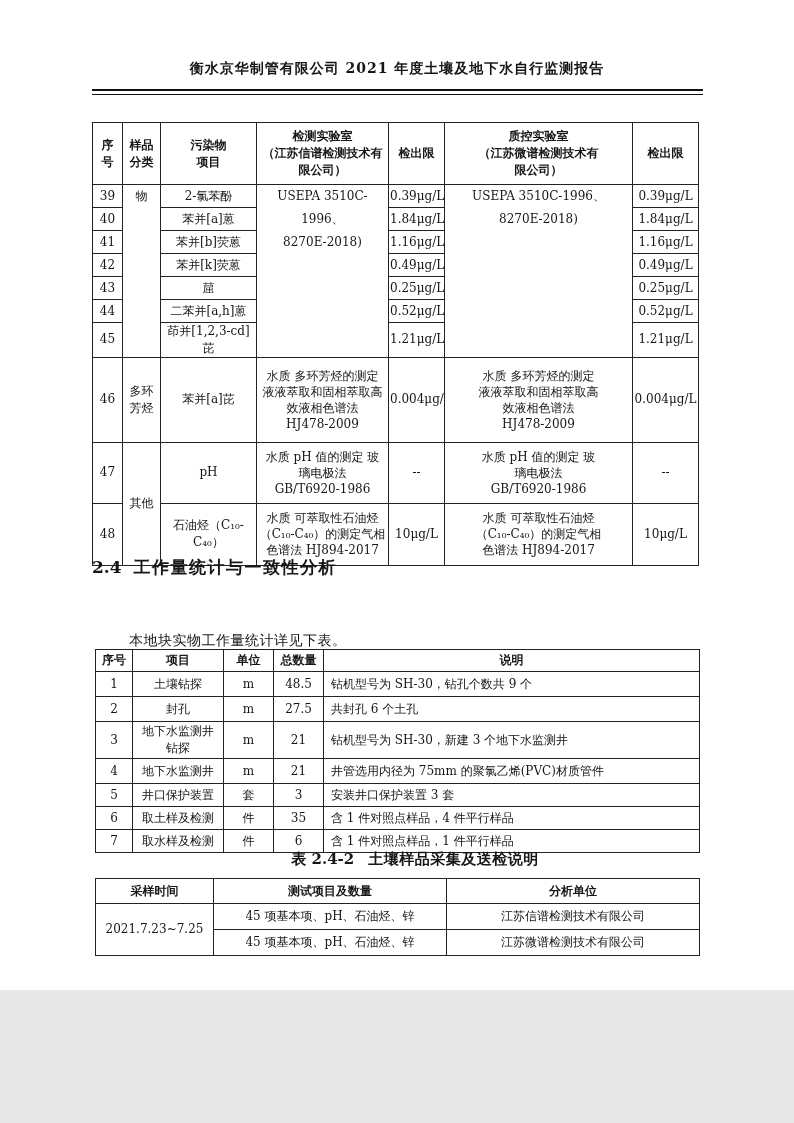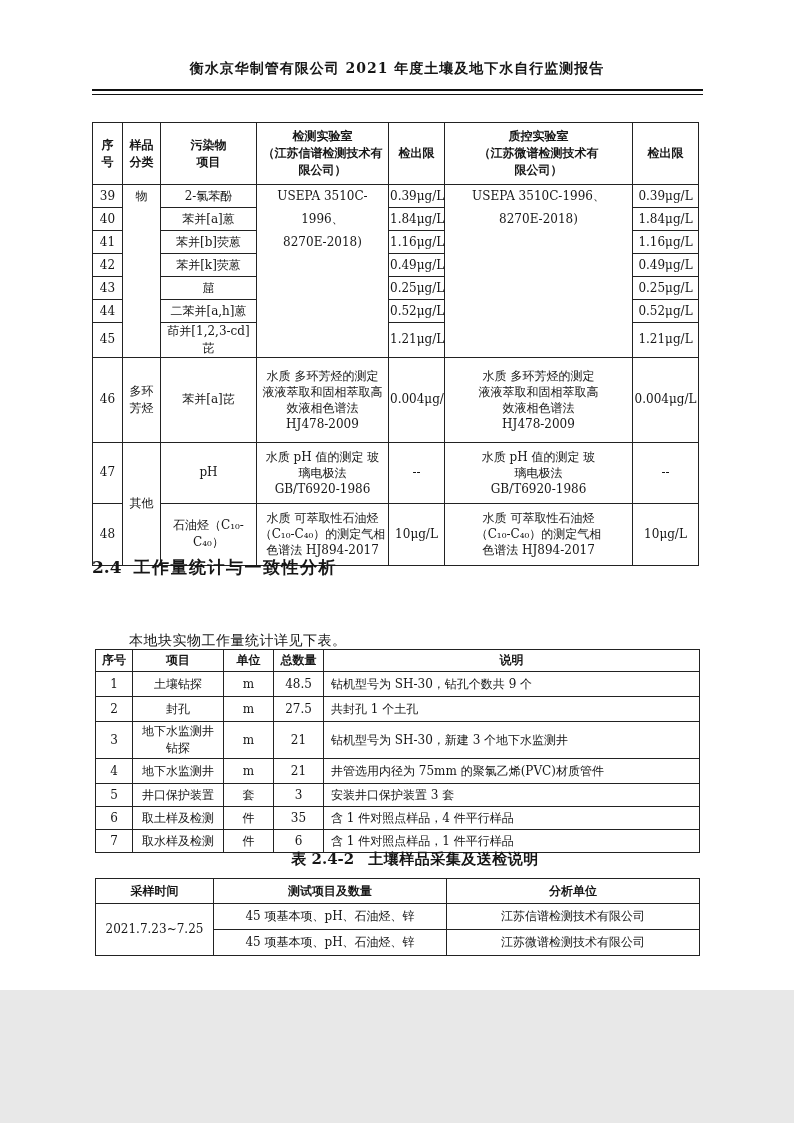--- a/index.html
+++ b/index.html
@@ -228,7 +228,7 @@
       <td>封孔</td>
       <td>m</td>
       <td>27.5</td>
-      <td class="desc">共封孔 1 个土孔</td>
+      <td class="desc">共封孔 6 个土孔</td>
     </tr>
     <tr style="height:37px">
       <td>3</td>

